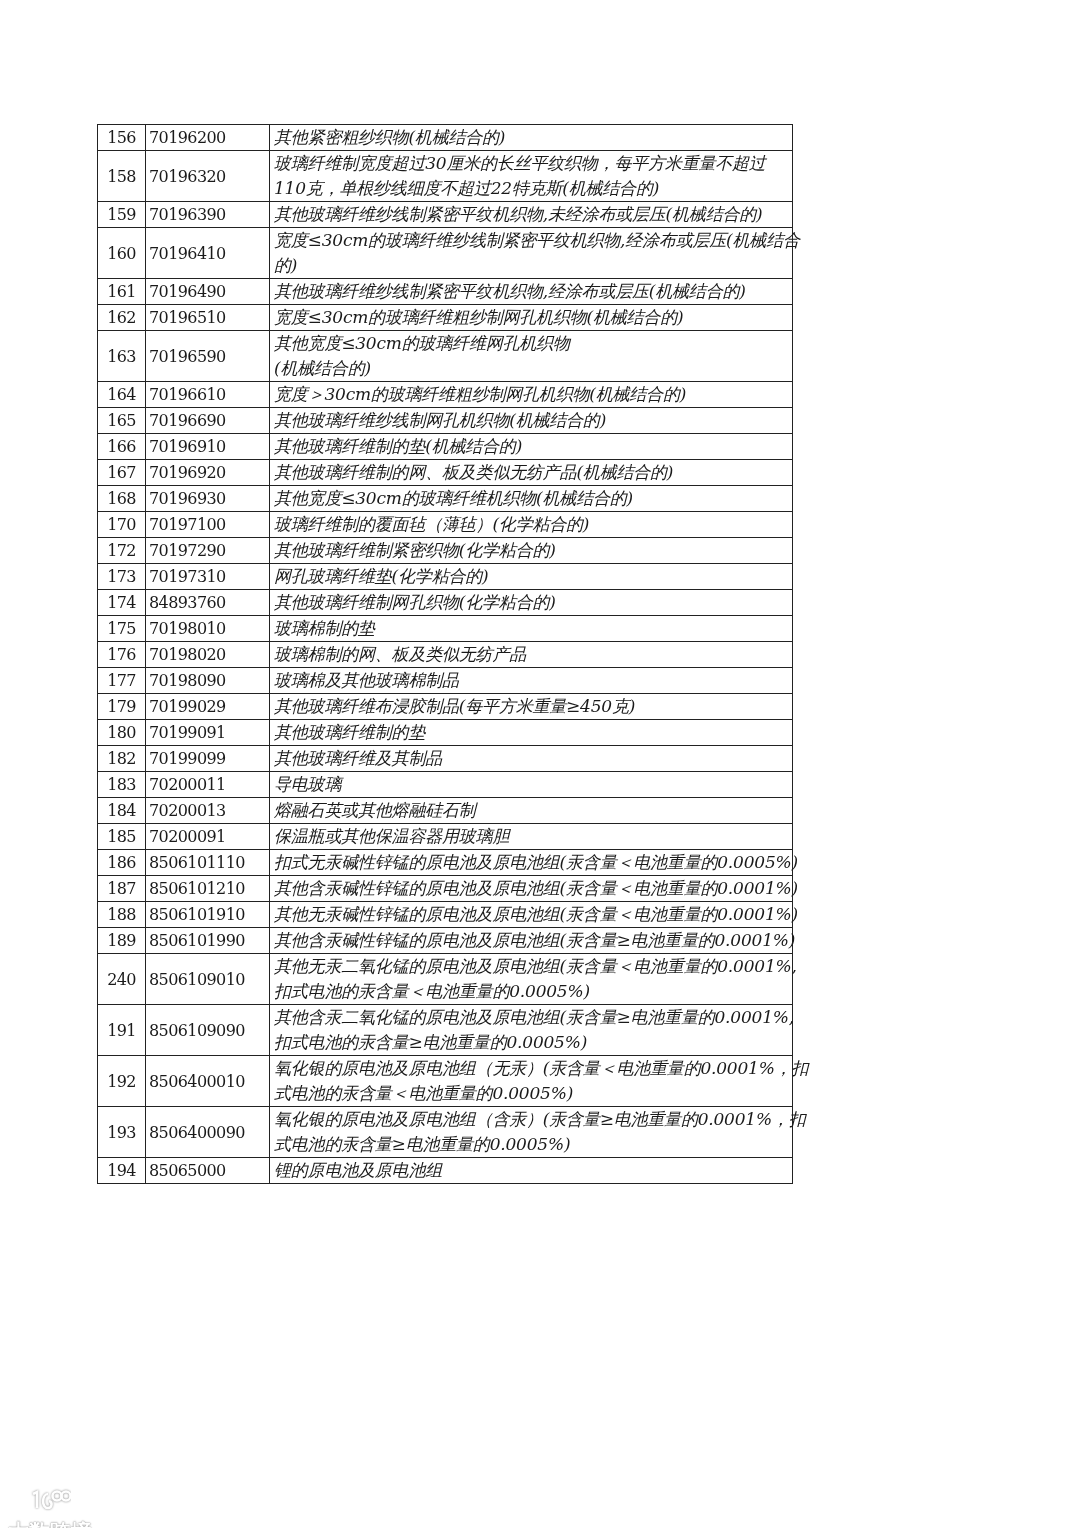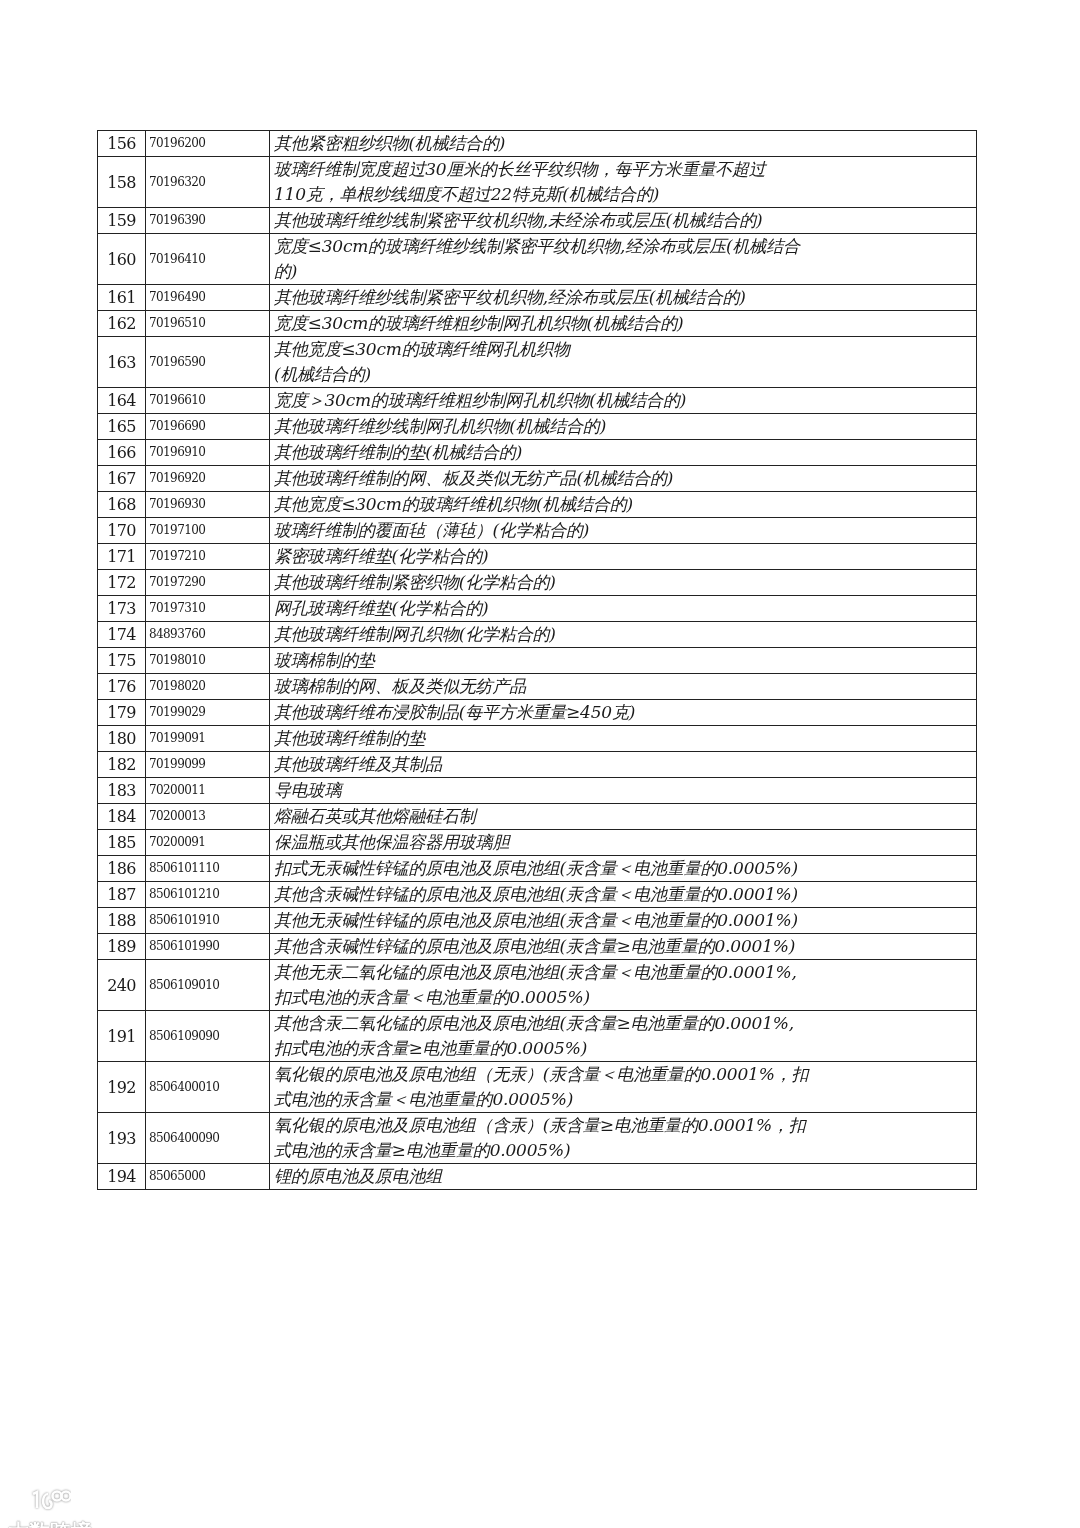--- a/index.html
+++ b/index.html
@@ -18,8 +18,8 @@
     .page-table {
       position: absolute;
       left: 97px;
-      top: 130px;
-      width: 880px;
+      top: 124px;
+      width: 696px;
       border-collapse: collapse;
       table-layout: fixed;
     }

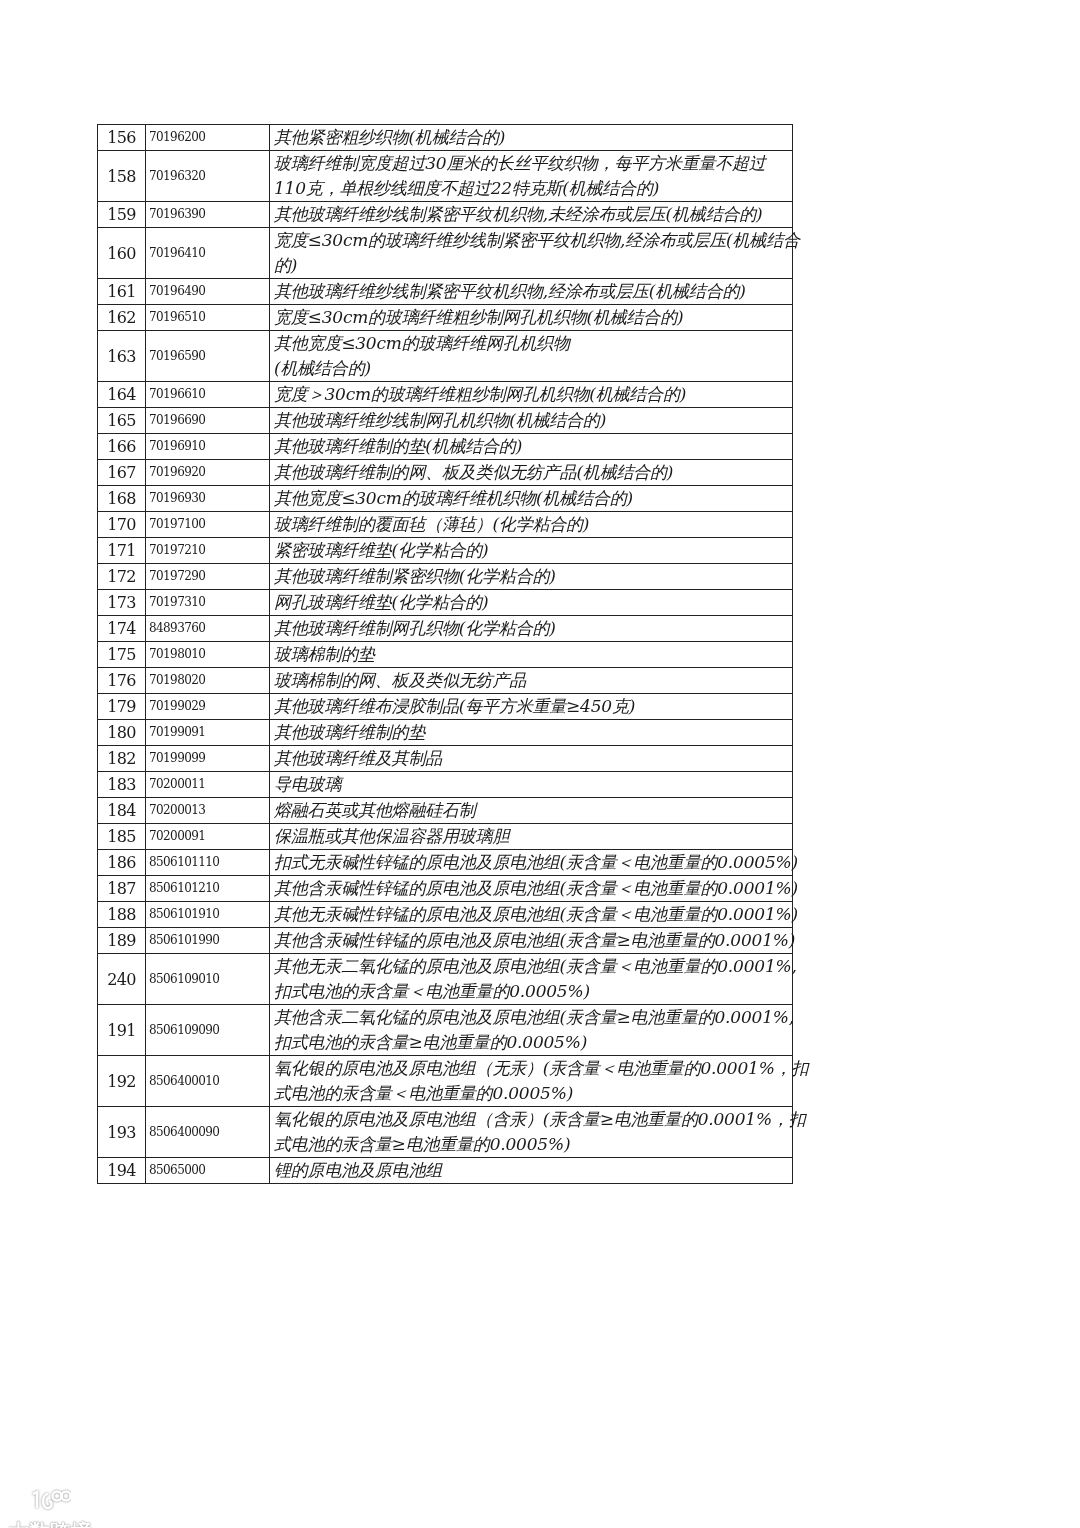--- a/index.html
+++ b/index.html
@@ -41,7 +41,7 @@
     .page-table td.col-code {
       width: 117px;
       padding-left: 3px;
-      font-size: 12px;
+      font-size: 16px;
       letter-spacing: -0.6px;
     }
     .page-table td.col-desc {

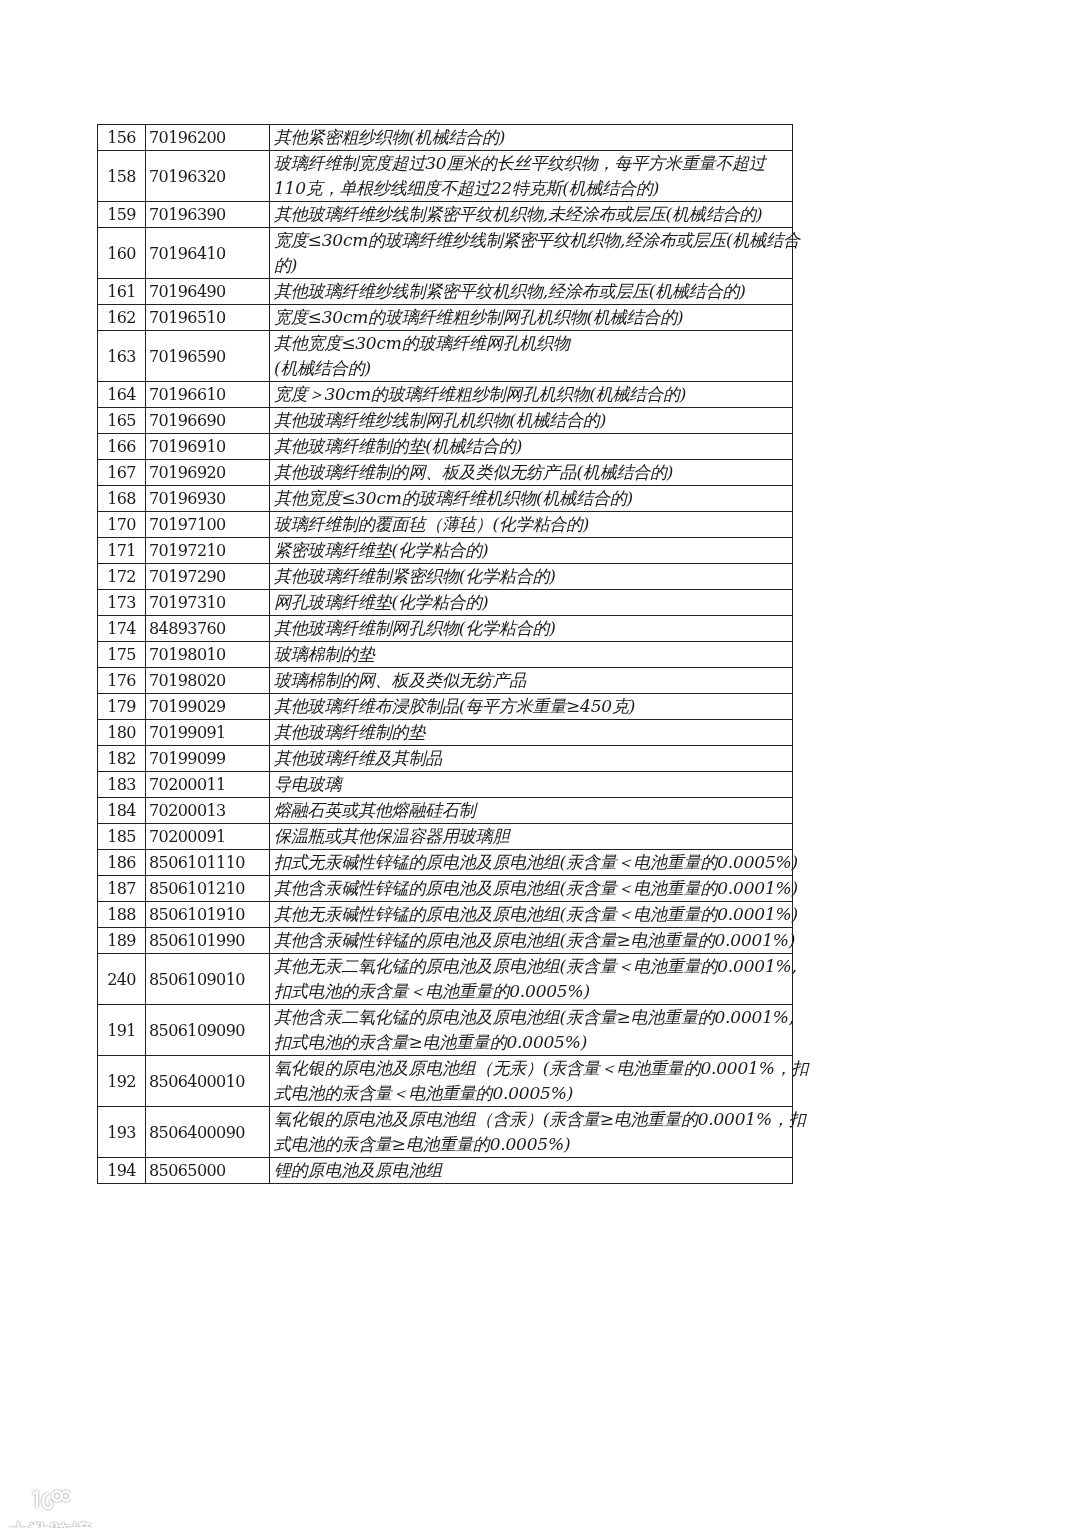--- a/index.html
+++ b/index.html
@@ -171,13 +171,6 @@
         </td>
       </tr>
       <tr class="single">
-        <td class="col-no">171</td>
-        <td class="col-code">70197210</td>
-        <td class="col-desc">
-          <span class="desc-line">紧密玻璃纤维垫(化学粘合的)</span>
-        </td>
-      </tr>
-      <tr class="single">
         <td class="col-no">172</td>
         <td class="col-code">70197290</td>
         <td class="col-desc">

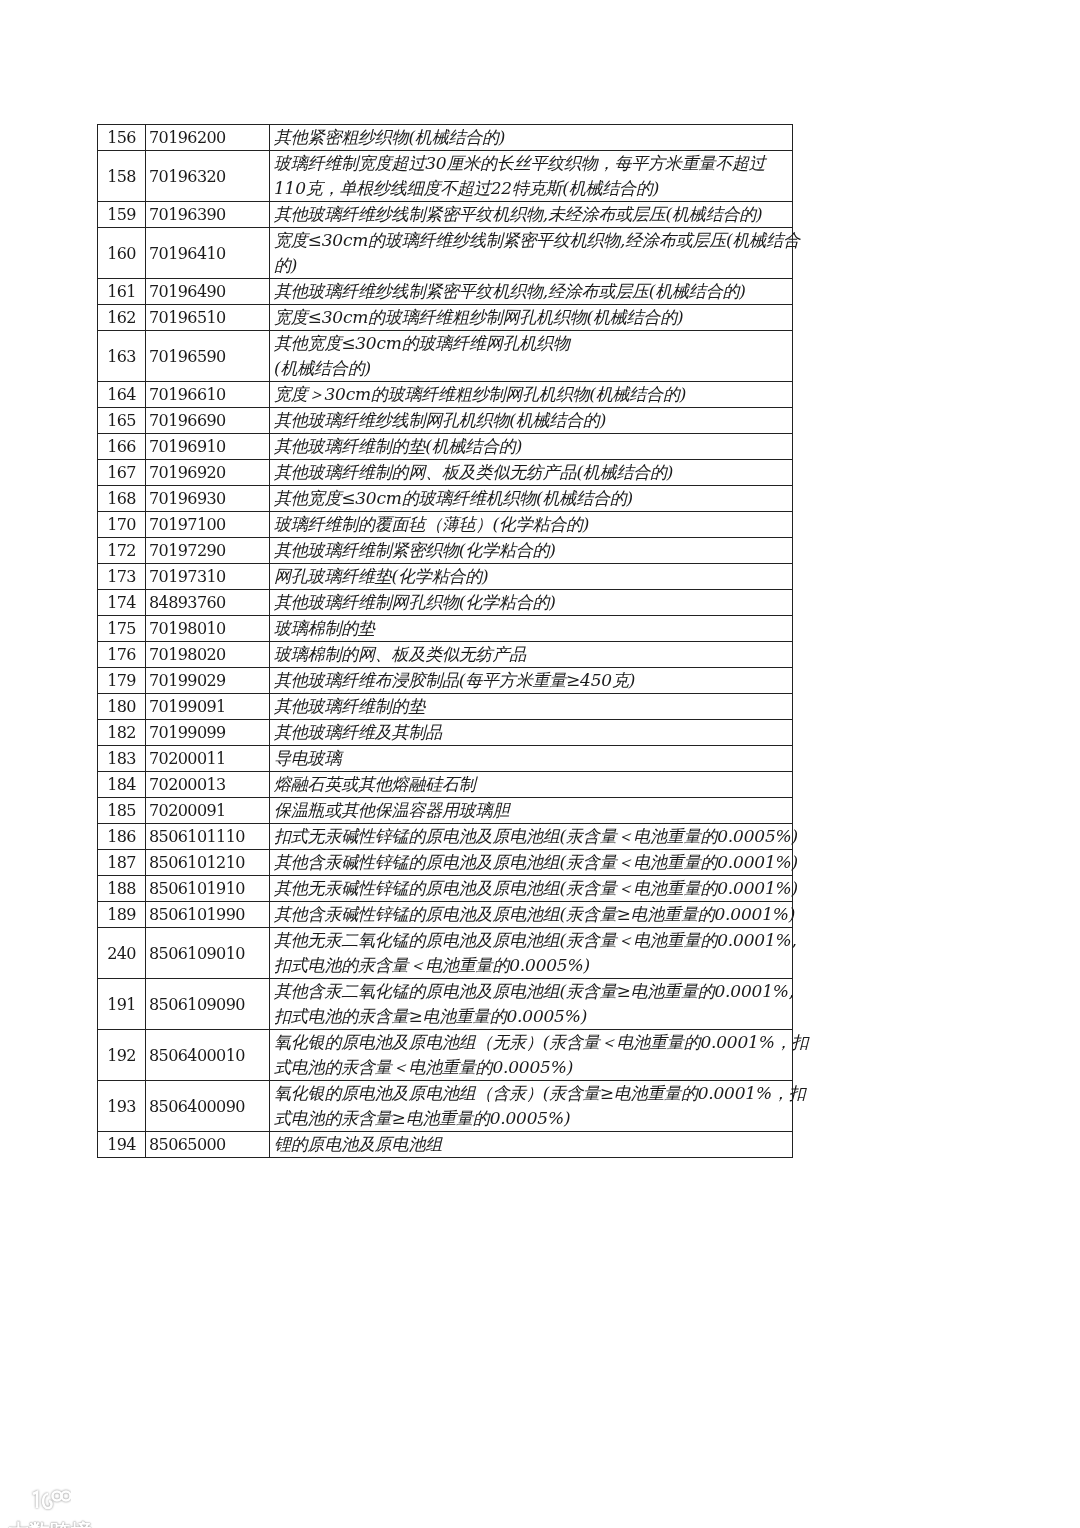--- a/index.html
+++ b/index.html
@@ -206,6 +206,13 @@
         </td>
       </tr>
       <tr class="single">
+        <td class="col-no">177</td>
+        <td class="col-code">70198090</td>
+        <td class="col-desc">
+          <span class="desc-line">玻璃棉及其他玻璃棉制品</span>
+        </td>
+      </tr>
+      <tr class="single">
         <td class="col-no">179</td>
         <td class="col-code">70199029</td>
         <td class="col-desc">

